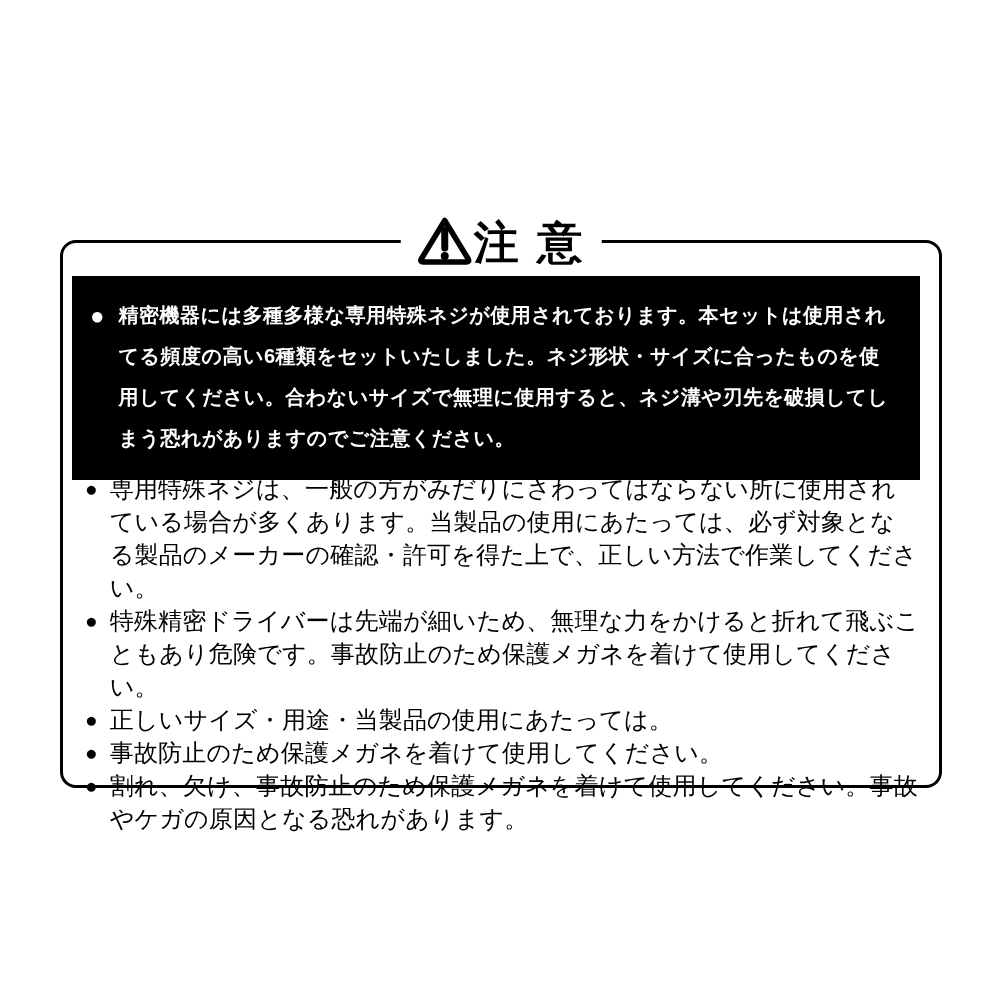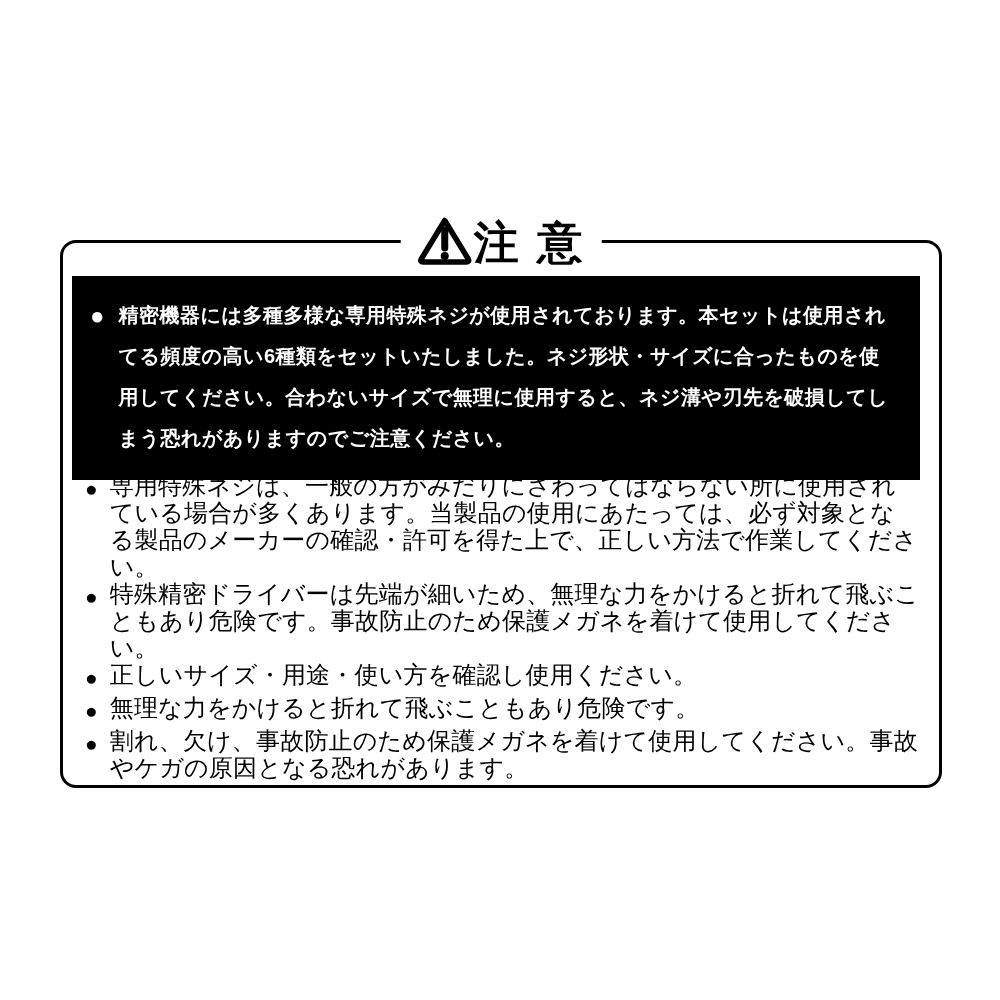--- a/index.html
+++ b/index.html
@@ -97,7 +97,7 @@
   .note-text {
     flex: 1 1 auto;
     font-size: 24px;
-    line-height: 27px;
+    line-height: 33px;
     color: #000000;
     letter-spacing: 0.2px;
   }

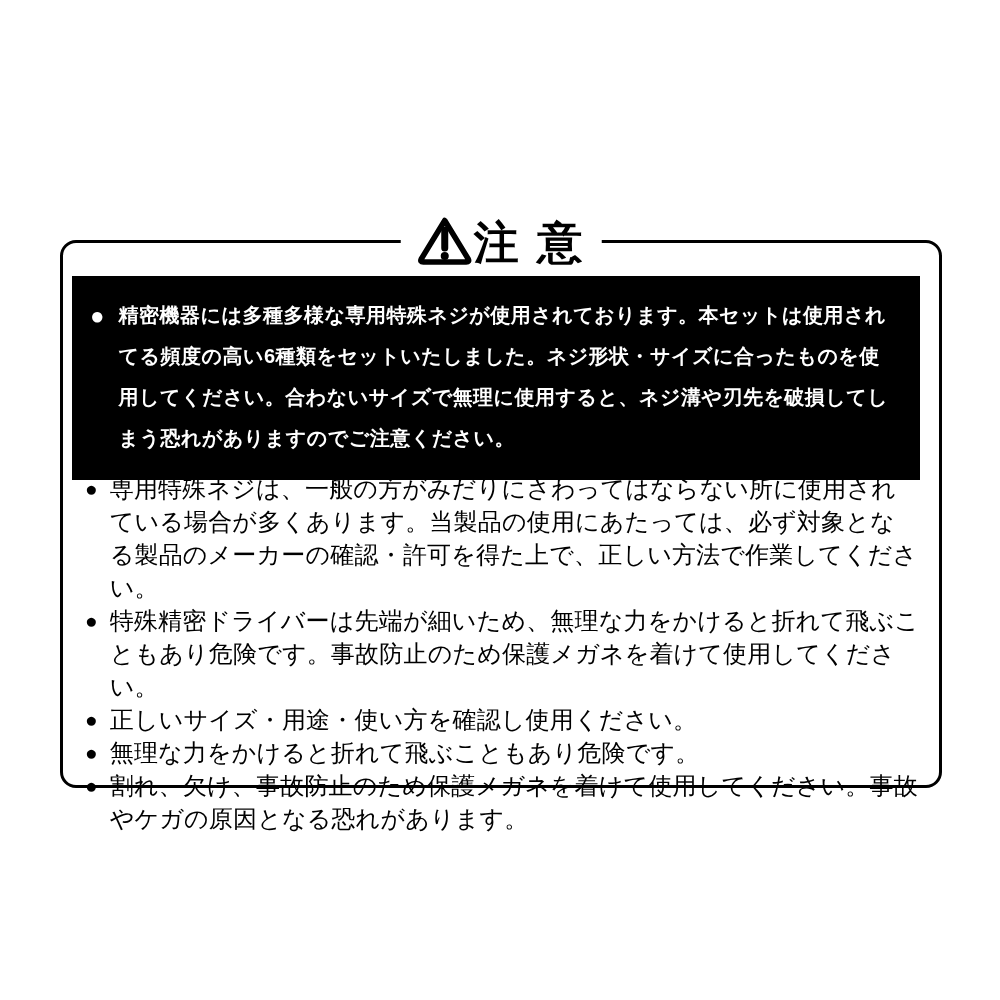--- a/index.html
+++ b/index.html
@@ -145,7 +145,7 @@
 
         <div class="note-item">
           <span class="note-bullet">●</span>
-          <span class="note-text">正しいサイズ・用途・使い方を確認し使用ください。</span>
+          <span class="note-text">正しいサイズ・用途・当製品の使用にあたっては。</span>
         </div>
 
         <div class="note-item">

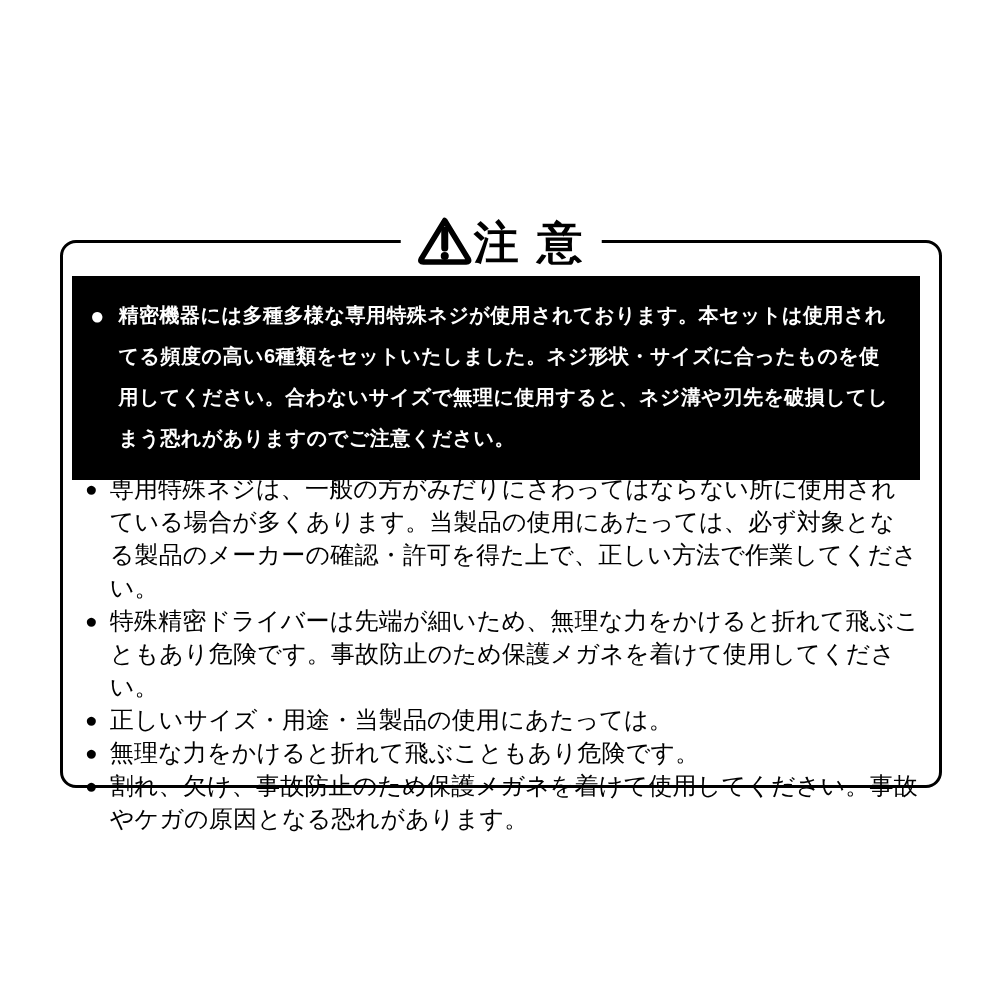--- a/index.html
+++ b/index.html
@@ -150,7 +150,7 @@
 
         <div class="note-item">
           <span class="note-bullet">●</span>
-          <span class="note-text">無理な力をかけると折れて飛ぶこともあり危険です。</span>
+          <span class="note-text">事故防止のため保護メガネを着けて使用してください。</span>
         </div>
 
         <div class="note-item">

